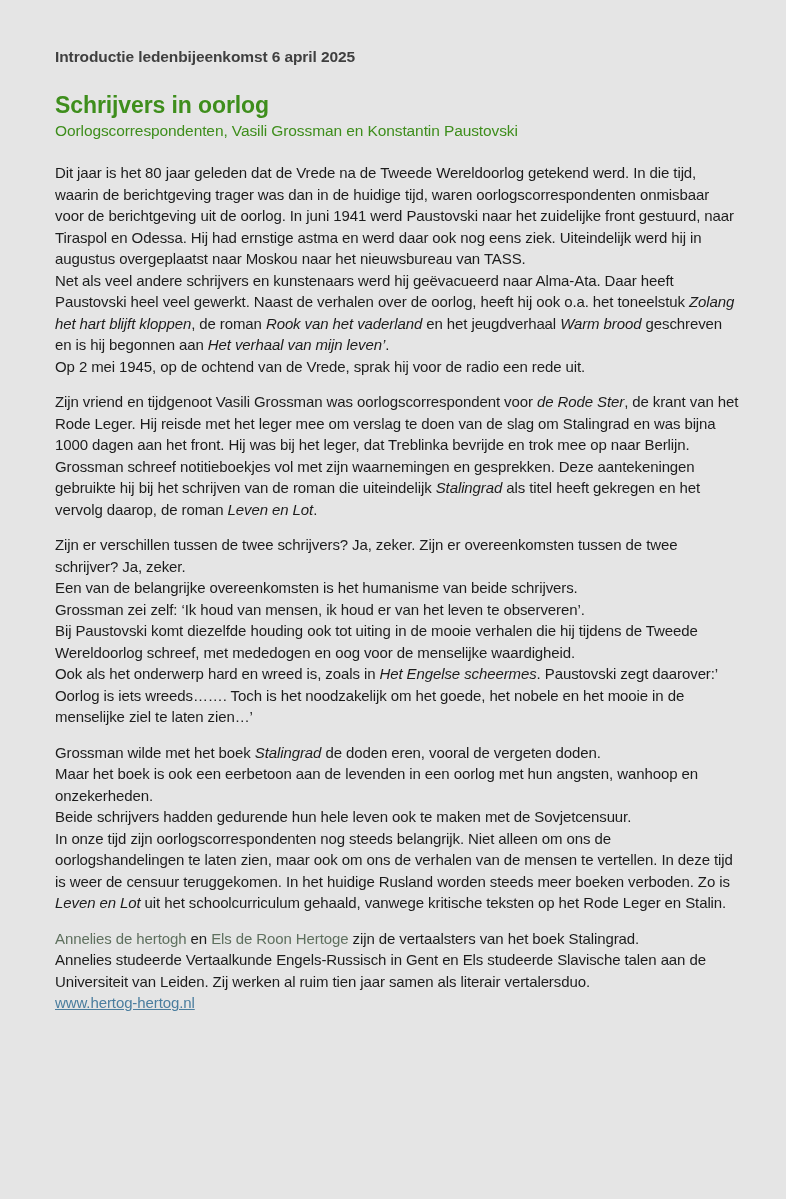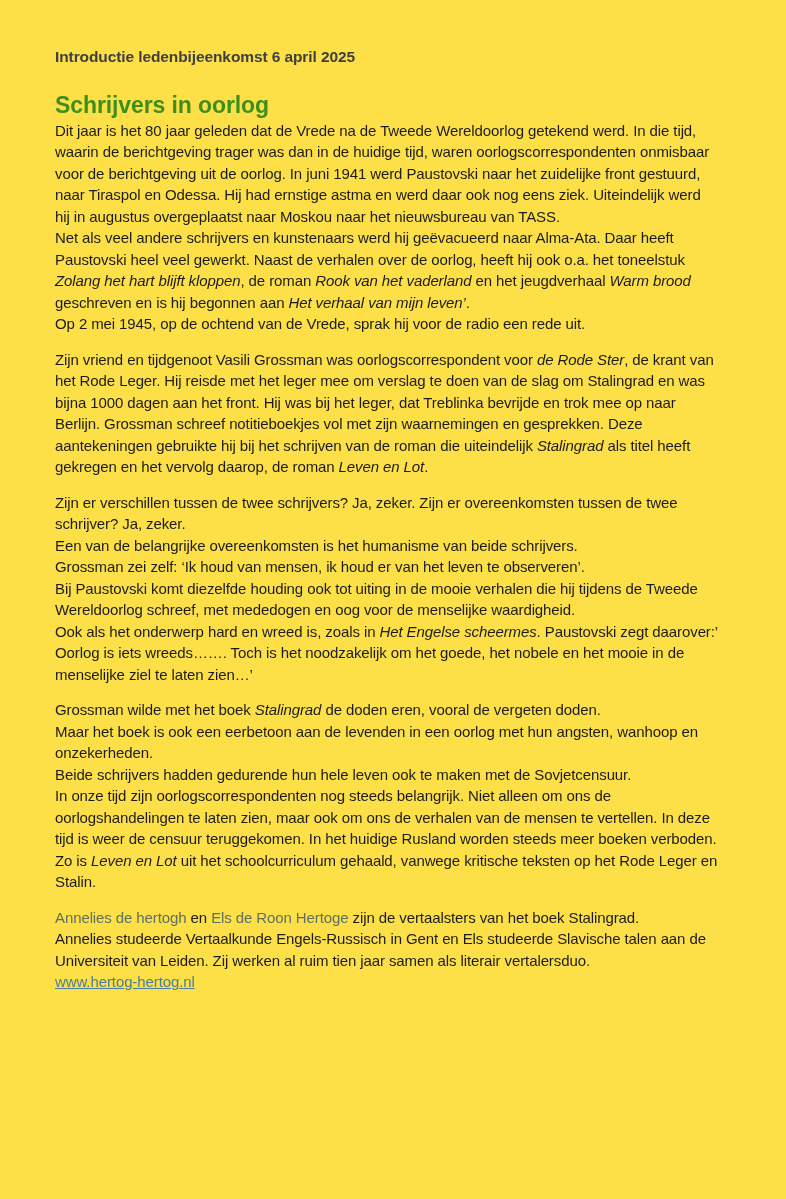--- a/index.html
+++ b/index.html
@@ -14,8 +14,8 @@
     width:786px;
     min-height:1199px;
     box-sizing:border-box;
-    padding:46px 67px 40px 55px;
-    background:#fde047;
+    padding:46px 45px 40px 55px;
+    background:#e5e5e5;
     font-family:"Liberation Sans",sans-serif;
     font-size:15px;
     line-height:21.5px;

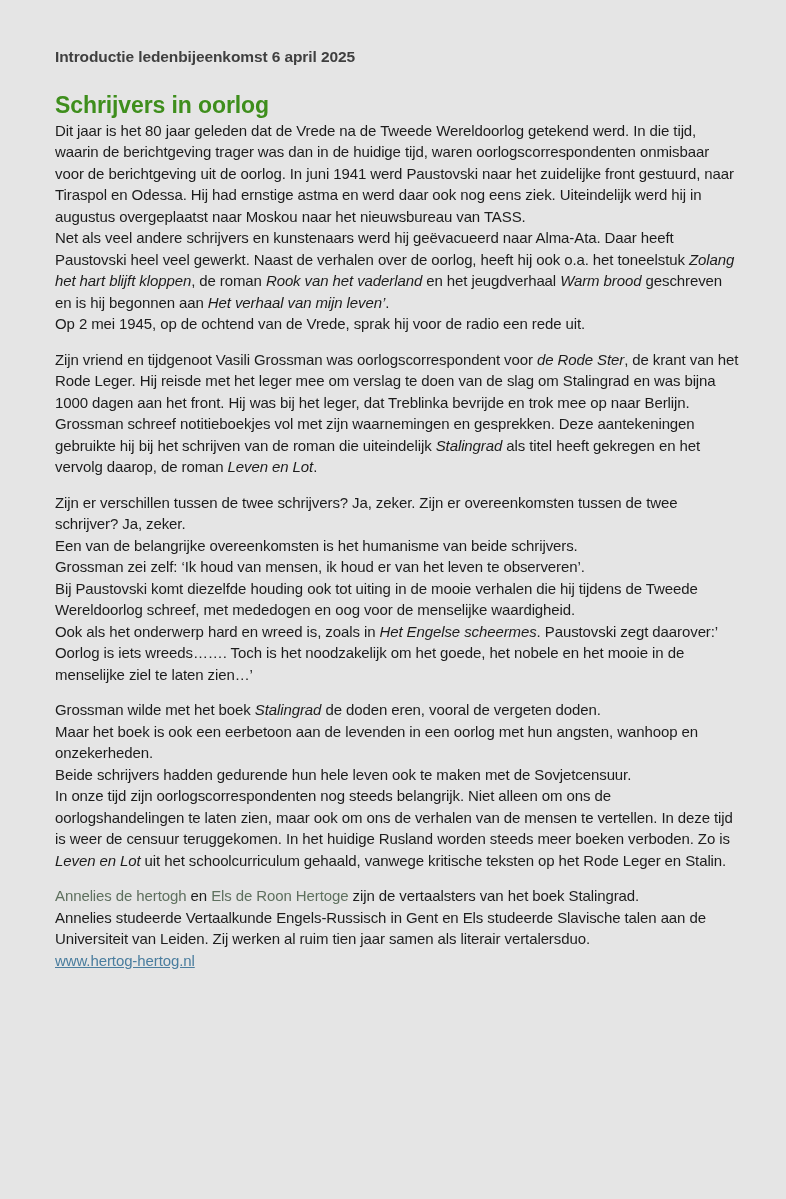--- a/index.html
+++ b/index.html
@@ -54,6 +54,7 @@
 
   <h1 class="doc-title">Schrijvers in oorlog</h1>
 
+  <div class="doc-subtitle">Oorlogscorrespondenten, Vasili Grossman en Konstantin Paustovski</div>
 
   <div class="doc-body">
       <p><span class="n">Dit jaar is het 80 jaar geleden dat de Vrede na de Tweede Wereldoorlog getekend werd. In die tijd, waarin de berichtgeving trager was dan in de huidige tijd, waren oorlogscorrespondenten onmisbaar voor de berichtgeving uit de oorlog. In juni 1941 werd Paustovski naar het zuidelijke front gestuurd, naar Tiraspol en Odessa. Hij had ernstige astma en werd daar ook nog eens ziek. Uiteindelijk werd hij in augustus overgeplaatst naar Moskou naar het nieuwsbureau van TASS.</span><br><span class="n">Net als veel andere schrijvers en kunstenaars werd hij geëvacueerd naar Alma-Ata. Daar heeft Paustovski heel veel gewerkt. Naast de verhalen over de oorlog, heeft hij ook o.a. het toneelstuk </span><span class="i">Zolang het hart blijft kloppen</span><span class="n">, de roman </span><span class="i">Rook van het vaderland</span><span class="n"> en het jeugdverhaal </span><span class="i">Warm brood</span><span class="n"> geschreven en is hij begonnen aan </span><span class="i">Het verhaal van mijn leven’</span><span class="n">.</span><br><span class="n">Op 2 mei 1945, op de ochtend van de Vrede, sprak hij voor de radio een rede uit.</span></p>

